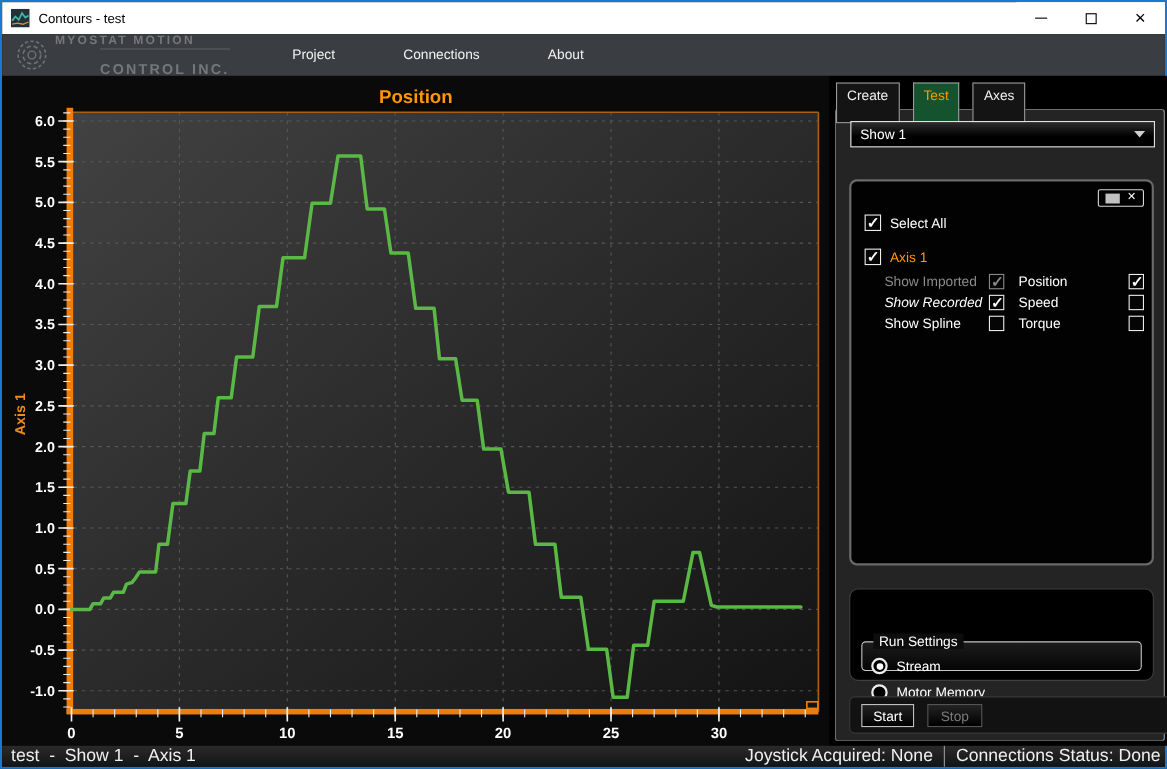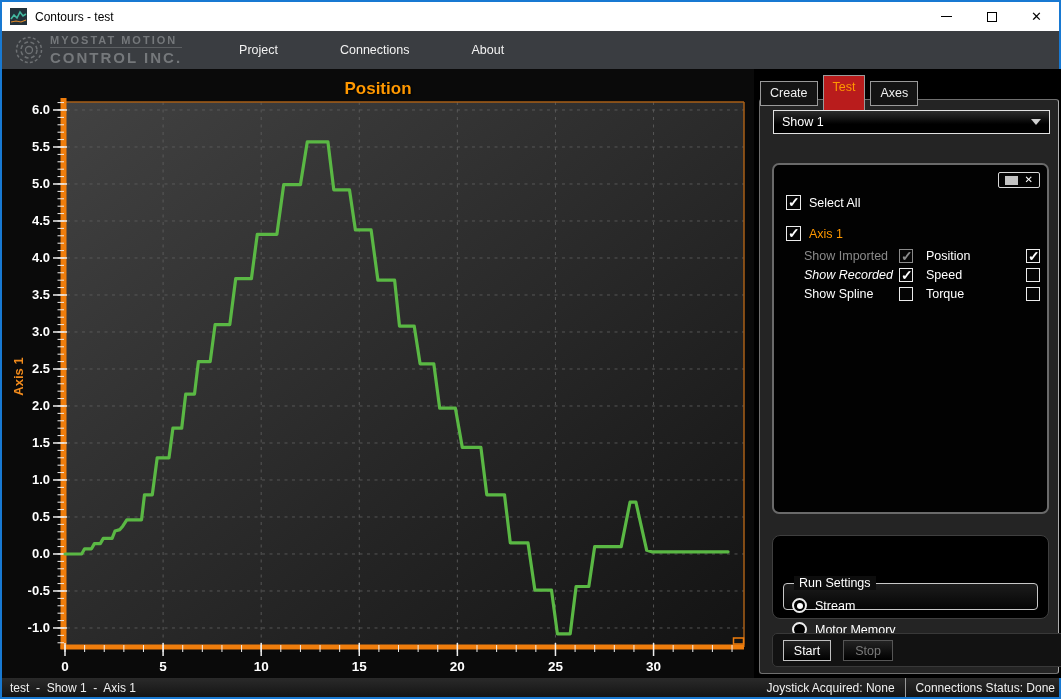--- a/index.html
+++ b/index.html
@@ -21,7 +21,7 @@
   .logo { display:flex; align-items:center; margin-left:12px; }
   .logo-text { margin-left:6px; color:#75787b; font-weight:bold; }
   .logo-line1 { font-size:11px; letter-spacing:2px; }
-  .logo-line2 { font-size:15px; letter-spacing:2px; border-top:1px solid #5c5f62; margin-top:1px; padding-top:1px; }
+  .logo-line2 { font-size:13px; letter-spacing:2px; border-top:1px solid #5c5f62; margin-top:1px; padding-top:10px;margin-left:41px; }
   .menu-items { display:flex; margin-left:55px; gap:58px; }
   .menu-item { color:#f2f2f2; font-size:12.5px; padding:4px 2px; cursor:default; }
 

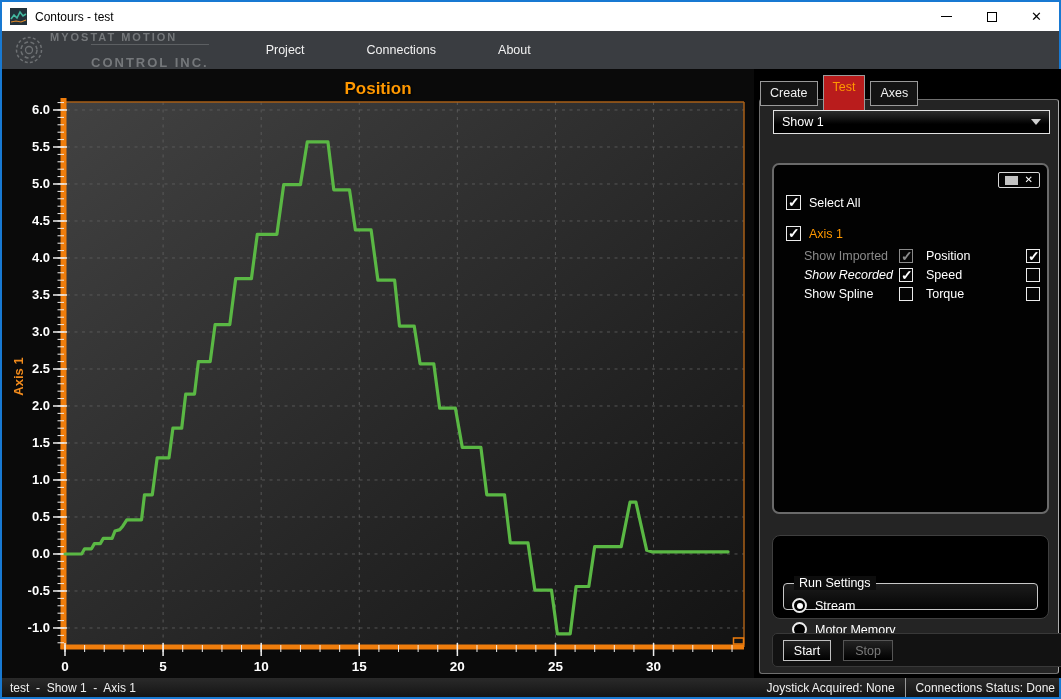--- a/index.html
+++ b/index.html
@@ -33,7 +33,7 @@
 
   
   .side-panel { position:absolute; left:753px; top:67px; width:306px; height:609px; background:#000; }
-  .tabs { position:absolute; left:5px; top:6px; display:flex; gap:5px;align-items:center; }
+  .tabs { position:absolute; left:5px; top:6px; display:flex; gap:12px; }
   .tab { border:1px solid #9a9a9a; background:#141414; color:#f0f0f0; font-size:12.5px; padding:4px 9px 5px; cursor:default; }
   .tab.active { background:#b91c1c; color:#ff9800; padding-bottom:17px; border-bottom-color:#000; }
   .tab-page { position:absolute; left:4px; top:30px; width:300px; height:575px; background:#242424; border:1px solid #6f6f6f; border-right-color:#aeaeae; border-radius:3px; }

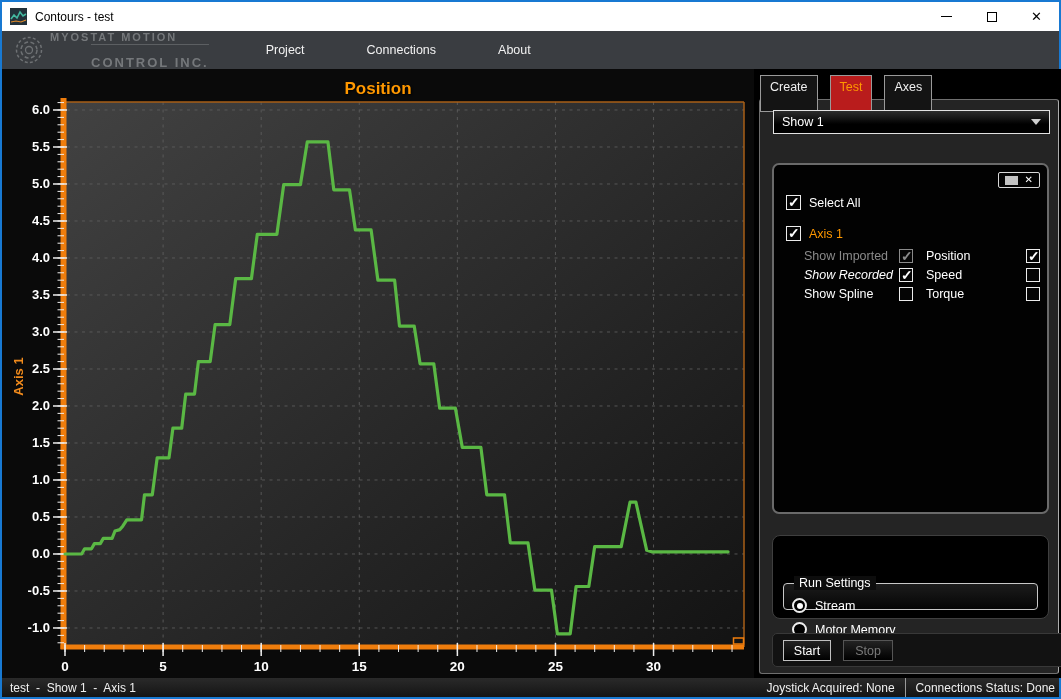--- a/index.html
+++ b/index.html
@@ -35,7 +35,7 @@
   .side-panel { position:absolute; left:753px; top:67px; width:306px; height:609px; background:#000; }
   .tabs { position:absolute; left:5px; top:6px; display:flex; gap:12px; }
   .tab { border:1px solid #9a9a9a; background:#141414; color:#f0f0f0; font-size:12.5px; padding:4px 9px 5px; cursor:default; }
-  .tab.active { background:#b91c1c; color:#ff9800; padding-bottom:17px; border-bottom-color:#000; }
+  .tab.active { background:#14532d; color:#ff9800; padding-bottom:17px; border-bottom-color:#000; }
   .tab-page { position:absolute; left:4px; top:30px; width:300px; height:575px; background:#242424; border:1px solid #6f6f6f; border-right-color:#aeaeae; border-radius:3px; }
 
   .dropdown { position:absolute; left:18px; top:41px; width:277px; height:24px; border:1px solid #e2e2e2; background:linear-gradient(#2d2d2d,#000 60%); color:#fff; font-size:12.5px; display:flex; align-items:center; padding:0 8px; cursor:default;gap:20px; }

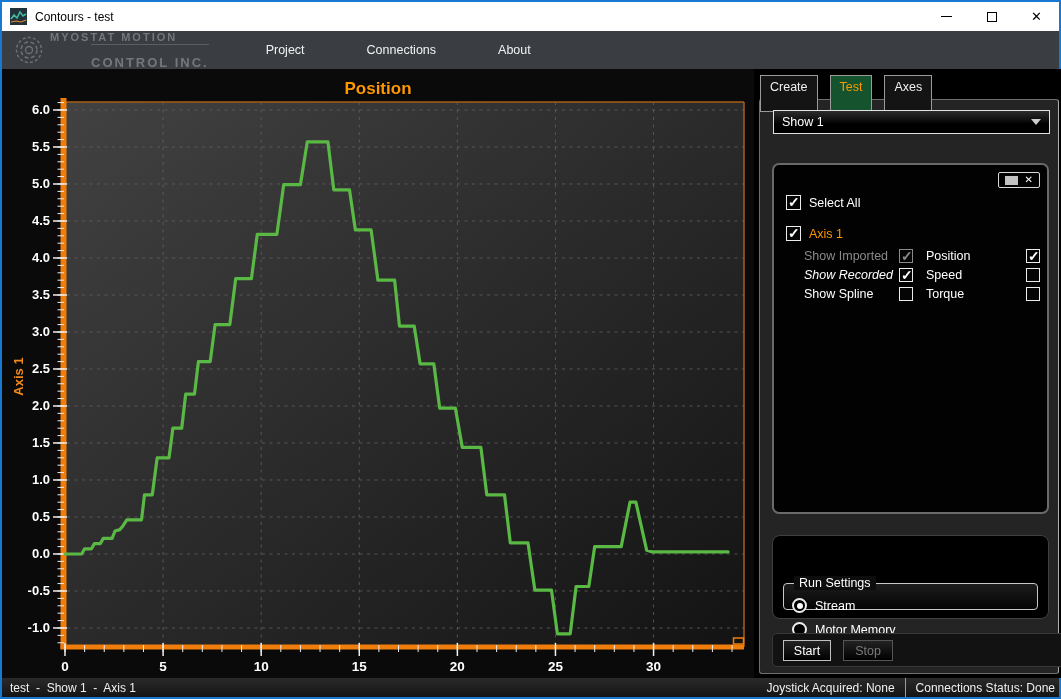--- a/index.html
+++ b/index.html
@@ -76,7 +76,7 @@
   .btn.stop { left:70px; width:50px; border-color:#555; color:#7a7a7a; }
 
   
-  .statusbar { position:absolute; left:0; top:676px; width:1057px; height:19px; background:linear-gradient(#2a2a2a,#141414); display:flex; align-items:center; color:#f0f0f0; font-size:12px; }
+  .statusbar { position:absolute; left:0; top:676px; width:1057px; height:19px; background:linear-gradient(#2a2a2a,#141414); display:flex; align-items:center; color:#f0f0f0; font-size:16px; }
   .status-left { margin-left:8px; white-space:pre; }
   .status-right { position:absolute; right:4px; display:flex; align-items:center; height:100%; }
   .status-sep { width:1px; height:100%; background:#9a9a9a; margin:0 10px; }

